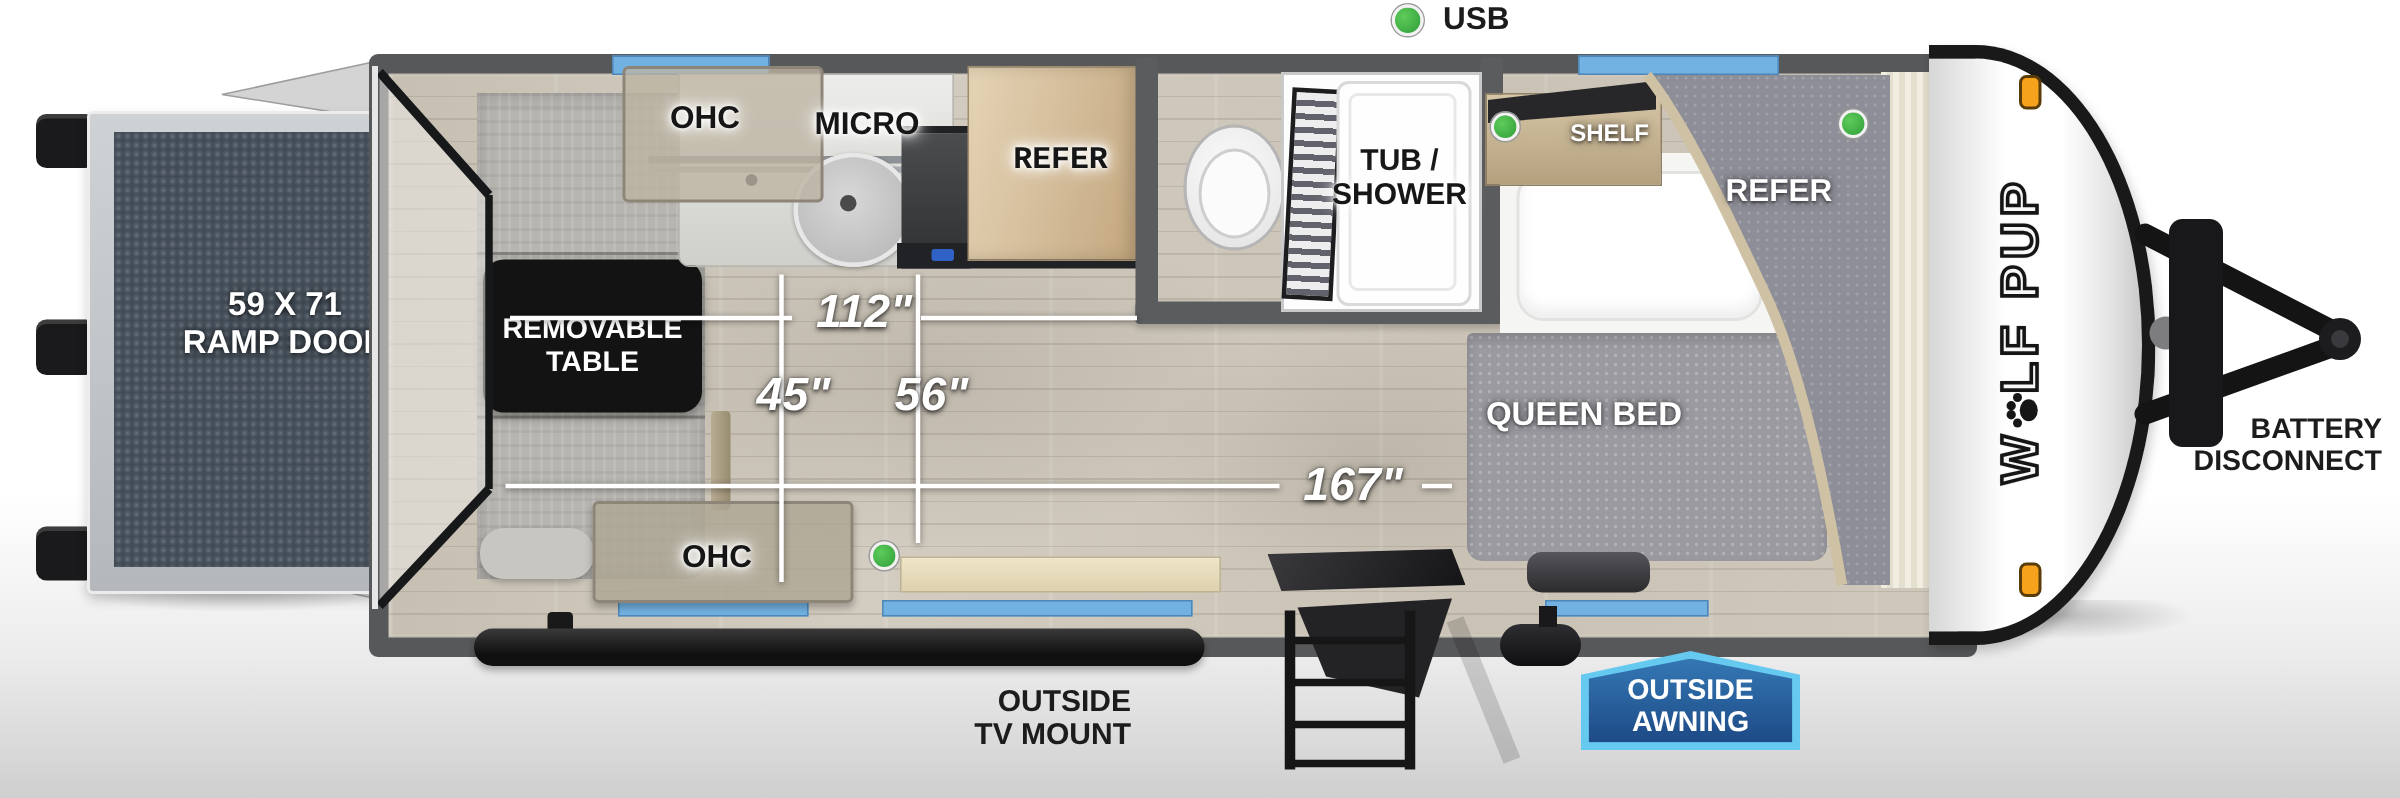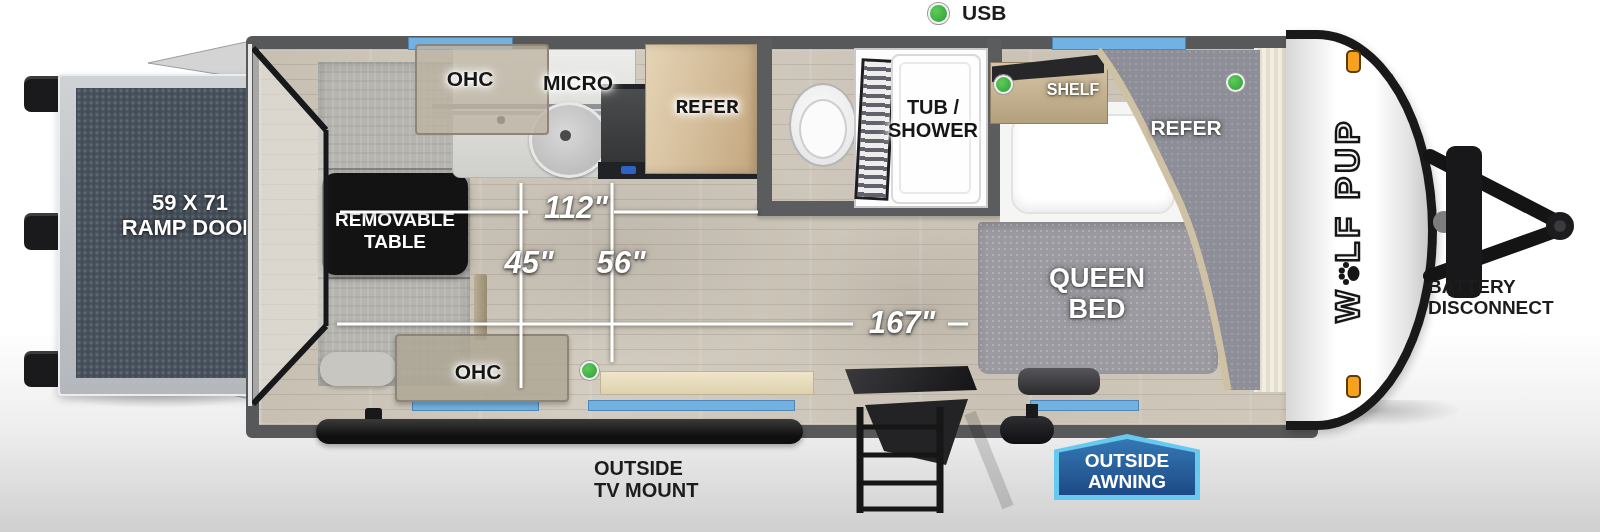--- a/index.html
+++ b/index.html
@@ -157,7 +157,7 @@
   </div>
   <div class="abs glow-white" style="left:1023px;top:81px;width:100px;font-size:16px;">SHELF</div>
   <div class="abs glow-white" style="left:1136px;top:116px;width:100px;font-size:21px;">REFER</div>
-  <div class="abs glow-white" style="left:1017px;top:263px;width:160px;font-size:27px;">QUEEN BED</div>
+  <div class="abs glow-white" style="left:976px;top:263px;width:160px;font-size:22px;">QUEEN BED</div>
   <div class="abs glow-dark" style="left:438px;top:360px;width:80px;font-size:21px;">OHC</div>
 
   <div class="abs usb-dot" style="left:994px;top:75px;"></div>

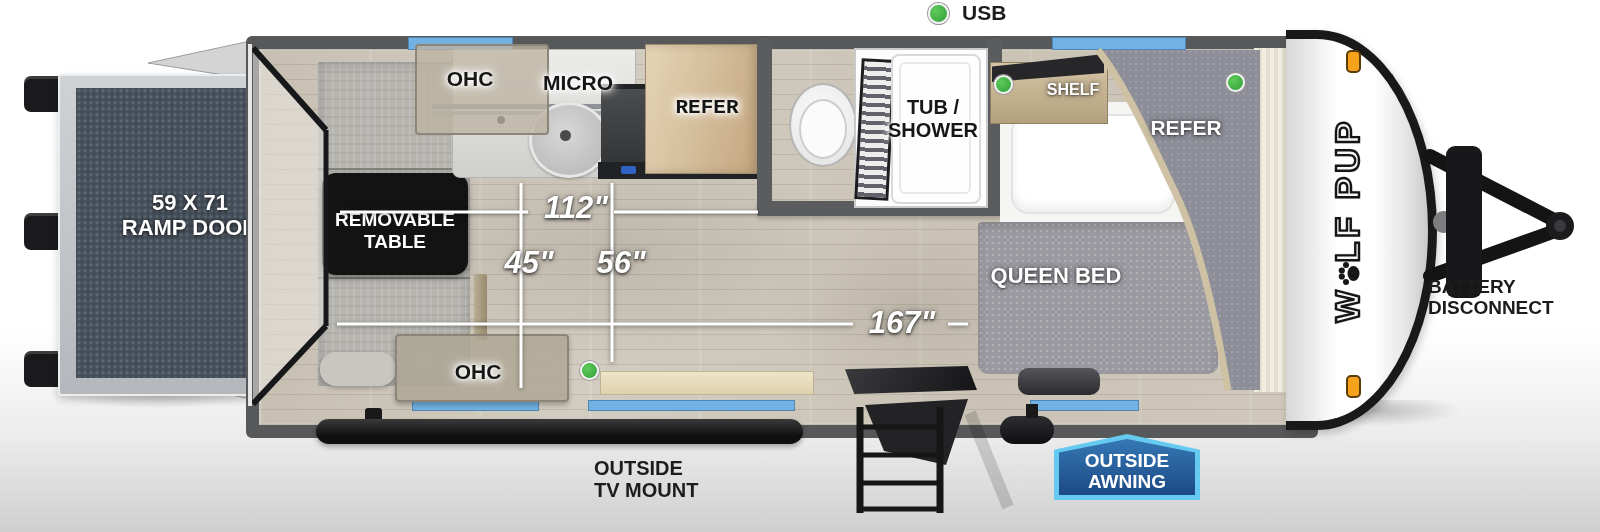--- a/index.html
+++ b/index.html
@@ -15,7 +15,7 @@
     text-shadow:0 0 4px rgba(0,0,0,.45),0 1px 2px rgba(0,0,0,.4),0 0 9px rgba(0,0,0,.25);}
   .dim-label{color:#fff;font-weight:800;font-style:italic;font-size:31px;text-align:center;
     text-shadow:0 2px 3px rgba(0,0,0,.5),0 0 6px rgba(0,0,0,.35),0 0 2px rgba(0,0,0,.5);}
-  .plain-dark{color:#1c1c1c;font-weight:600;text-align:left;}
+  .plain-dark{color:#1c1c1c;font-weight:600;text-align:right;}
   .usb-dot{width:15px;height:15px;border-radius:50%;
     background:radial-gradient(circle at 35% 35%,#5ecb5a,#2f9e38);
     border:2px solid #f2f2f2; box-shadow:0 0 0 1px #9a9a9a;}

